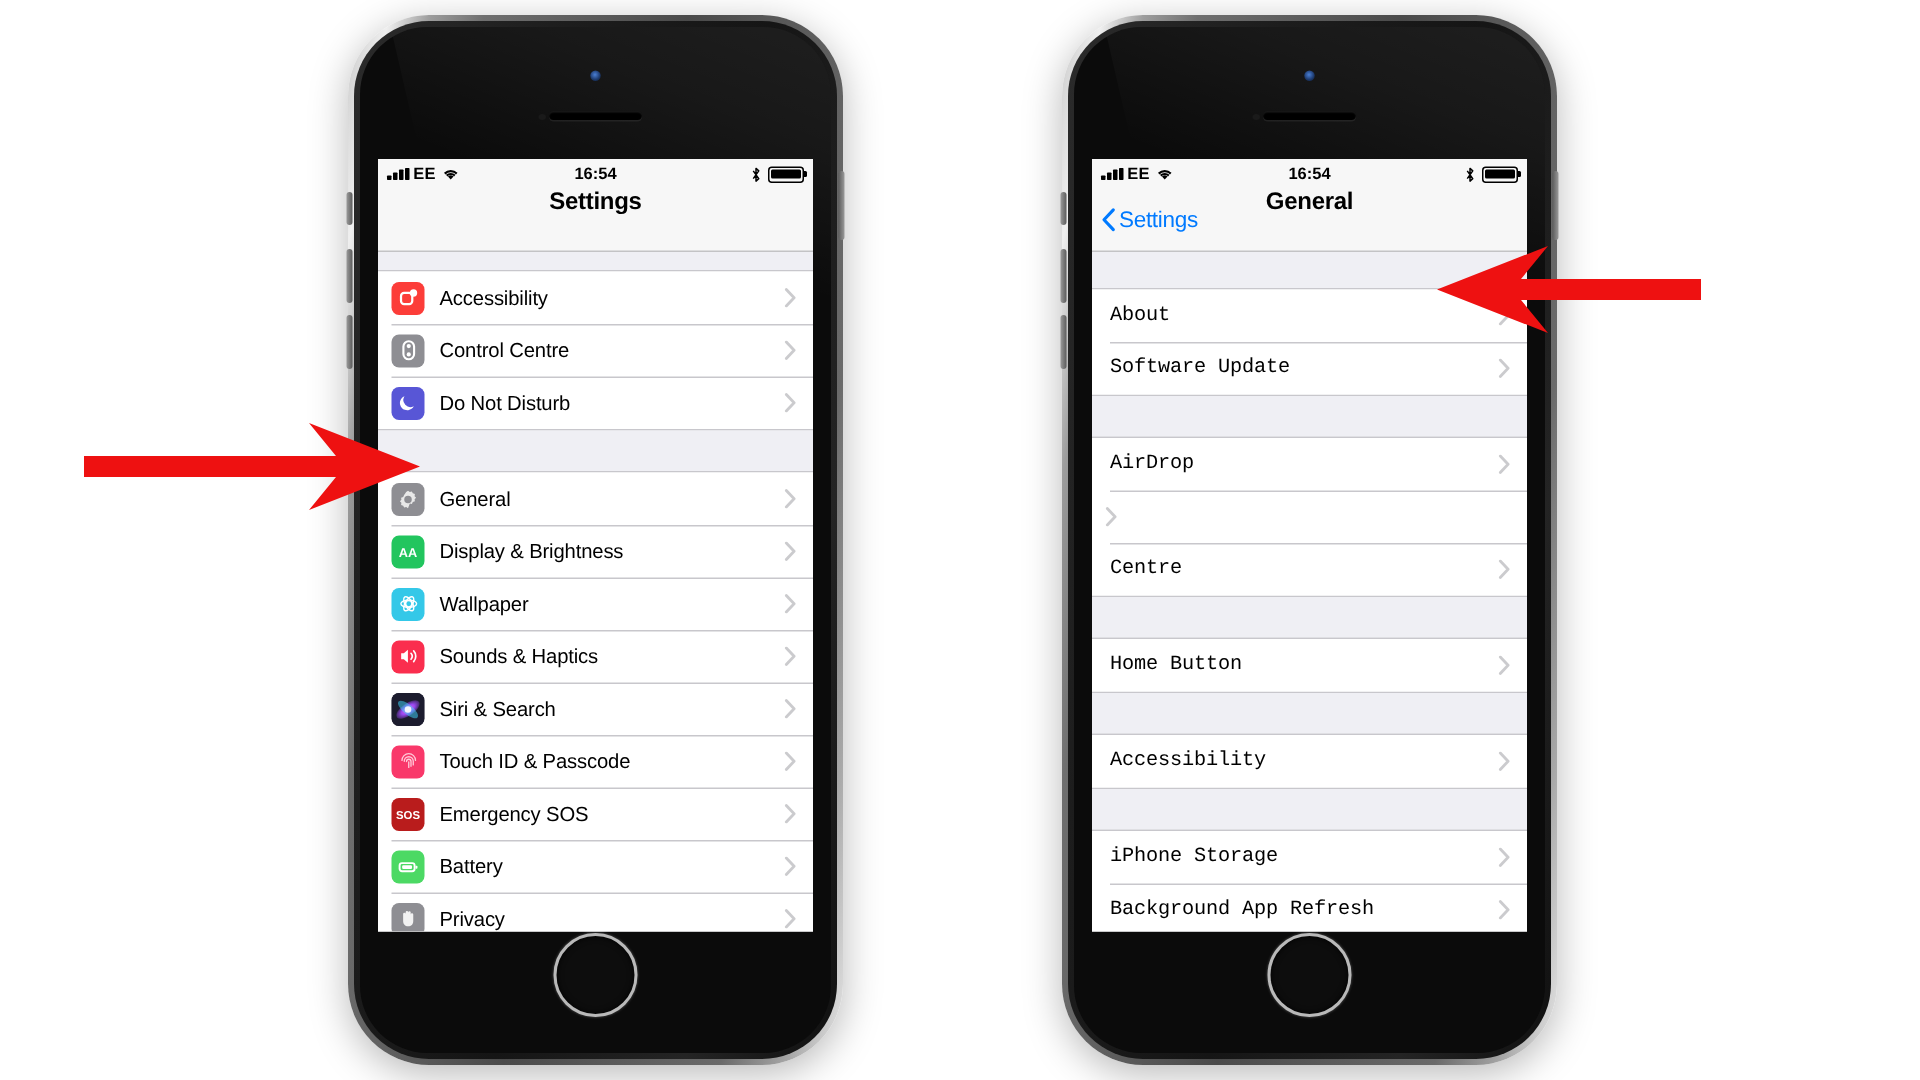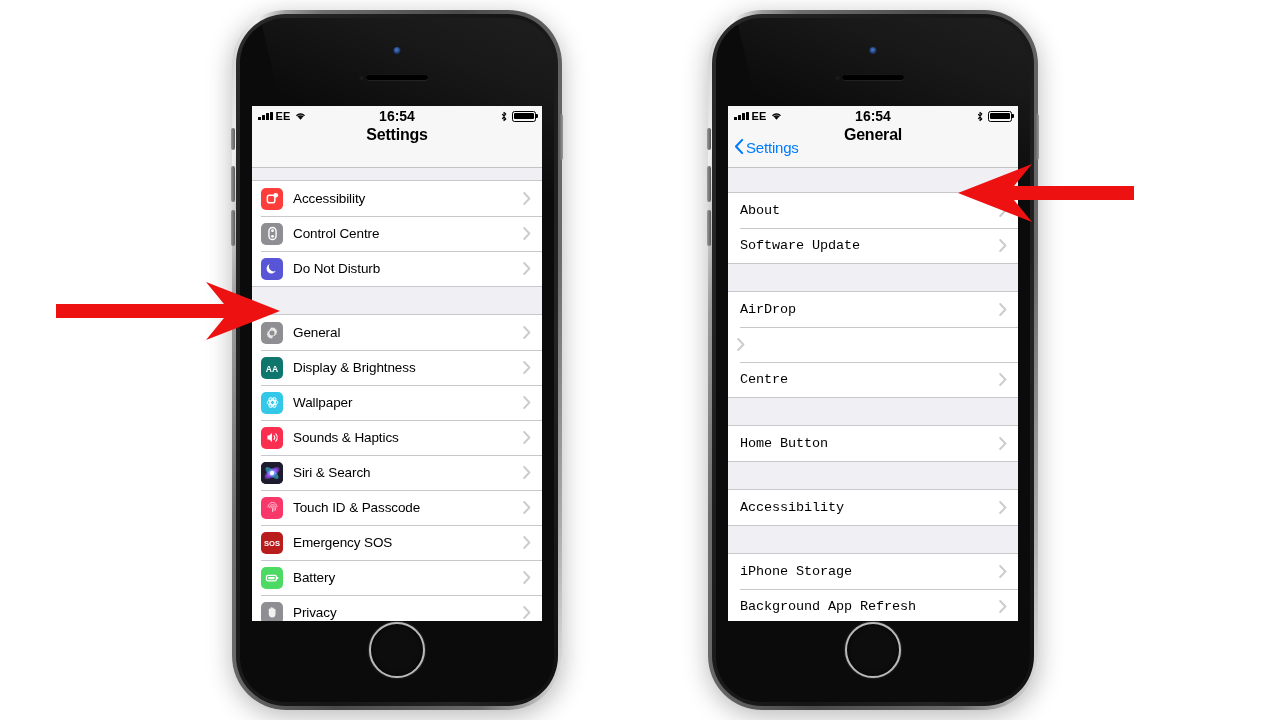--- a/index.html
+++ b/index.html
@@ -98,7 +98,7 @@
   .wifi { width: 13px; height: 10px; }
   .sb-time {
     position: absolute; left: 0; right: 0; text-align: center;
-    font-size: 14px; font-weight: bold;
+    font-size: 11px; font-weight: bold;
   }
   .sb-right { margin-left: auto; display: flex; align-items: center; gap: 4px; }
   .bt { width: 8px; height: 11px; }

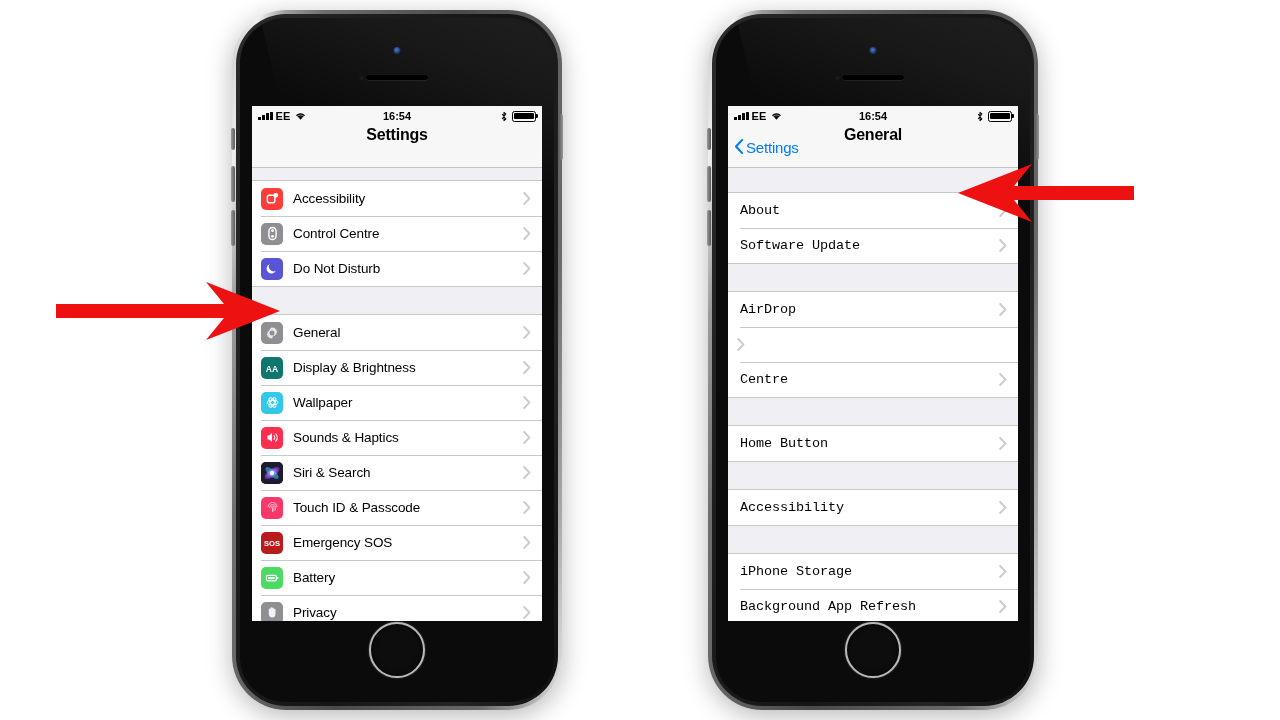--- a/index.html
+++ b/index.html
@@ -271,7 +271,7 @@
                 </svg>
             </div>
             <div class="row">
-              <span class="row-ico" style="background:#0f766e">
+              <span class="row-ico" style="background:#22c55e">
                 <svg width="16" height="16" viewBox="0 0 16 16">
                     <text x="8" y="11.5" font-family="Liberation Sans, sans-serif" font-size="8.5" font-weight="bold" fill="#fff" text-anchor="middle">AA</text>
                   </svg>

